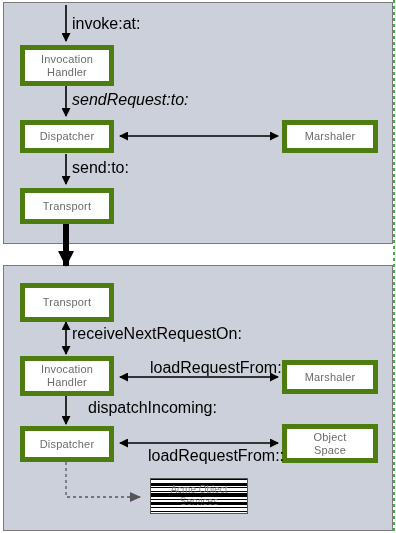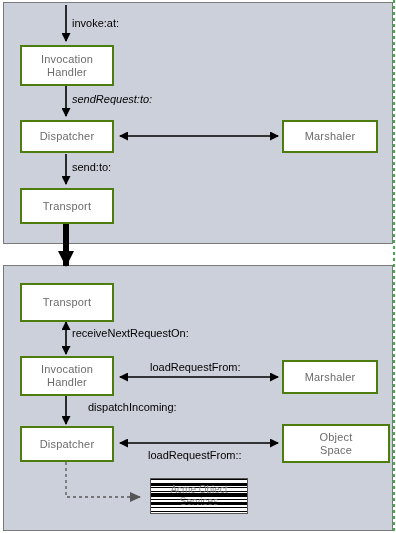--- a/index.html
+++ b/index.html
@@ -50,7 +50,7 @@
   .edge-label {
     position: absolute;
     color: #000000;
-    font-size: 11px;
+    font-size: 16px;
     line-height: 13px;
     white-space: nowrap;
     z-index: 4;

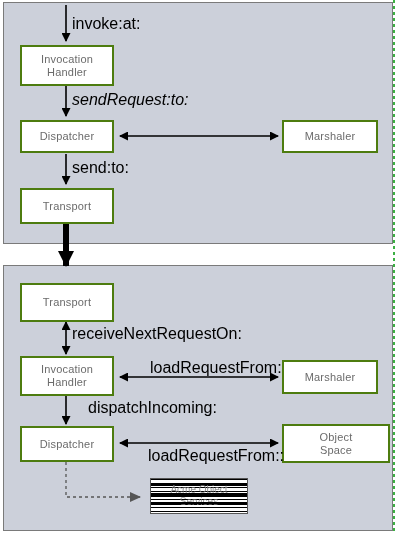--- a/index.html
+++ b/index.html
@@ -33,7 +33,7 @@
   .node {
     position: absolute;
     background: #ffffff;
-    border: 2px solid #4d7c0f;
+    border: 5px solid #4d7c0f;
     box-sizing: border-box;
     color: #6b6b6b;
     font-size: 11px;

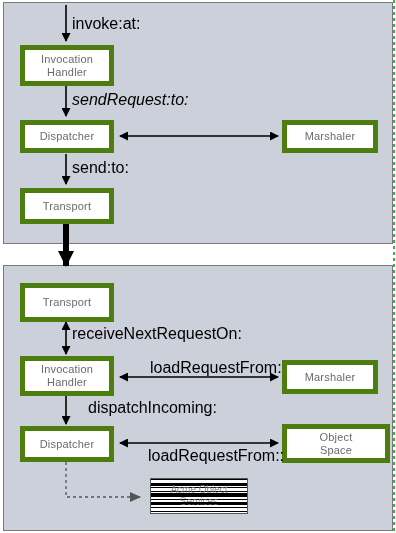--- a/index.html
+++ b/index.html
@@ -235,7 +235,7 @@
     <span>Marshaler</span>
   </div>
 
-  <div class="node" id="node-object-space-in" style="left:282px; top:424px; width:108px; height:39px; flex-direction:column;">
+  <div class="node" id="node-object-space-in" style="left:282px; top:424px; width:96px; height:39px; flex-direction:column;">
     <span>Object</span>
     <span>Space</span>
   </div>

